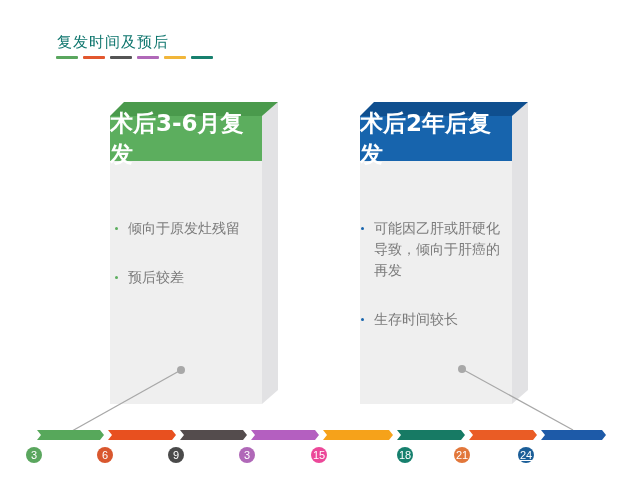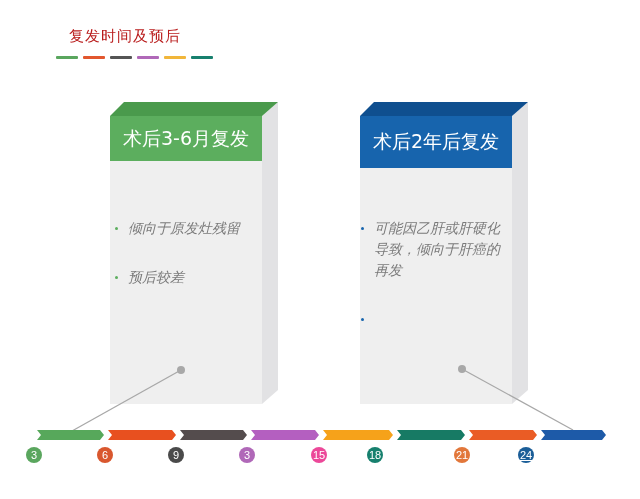--- a/index.html
+++ b/index.html
@@ -5,7 +5,7 @@
   html, body { margin:0; padding:0; background:#ffffff; }
   body { width:640px; height:499px; position:relative; overflow:hidden;
          font-family:"DejaVu Sans","Liberation Sans",sans-serif; }
-  .title { position:absolute; left:57px; top:27px; font-size:15px; color:#b91c1c; letter-spacing:1px;margin-left:12px; }
+  .title { position:absolute; left:57px; top:33px; font-size:15px; color:#0f766e; letter-spacing:1px; }
   .title-bars { position:absolute; left:56px; top:56px; display:flex; gap:5px; }
   .title-bars span { display:block; width:22px; height:3px; border-radius:1px; }
 

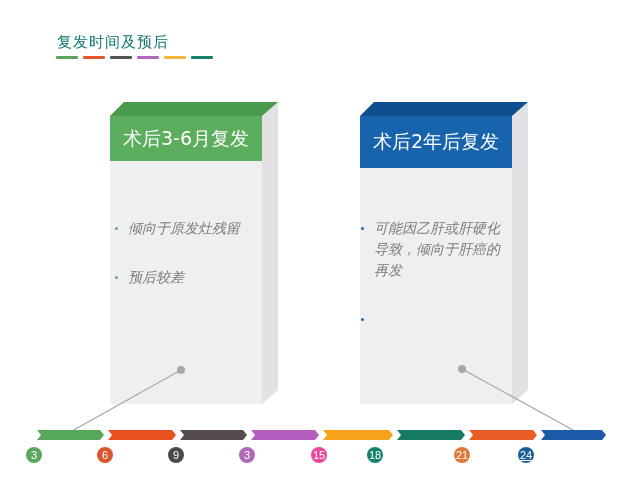--- a/index.html
+++ b/index.html
@@ -13,7 +13,7 @@
   .card .front { position:absolute; background:#efefef; }
   .card .side { position:absolute; background:#e2e2e4; }
   .card .top { position:absolute; }
-  .card .header { position:absolute; color:#fff; font-size:19px; display:flex; align-items:center; justify-content:center; }
+  .card .header { position:absolute; color:#fff; font-size:23px; display:flex; align-items:center; justify-content:center;font-weight:bold; }
   .bullets { position:absolute; font-size:14px; color:#7a7a7a; line-height:21px;font-style:italic; }
   .bullet { position:relative; padding-left:14px; margin-bottom:28px; }
   .bullet .dot { position:absolute; left:1px; top:9px; width:3px; height:3px; border-radius:50%; }

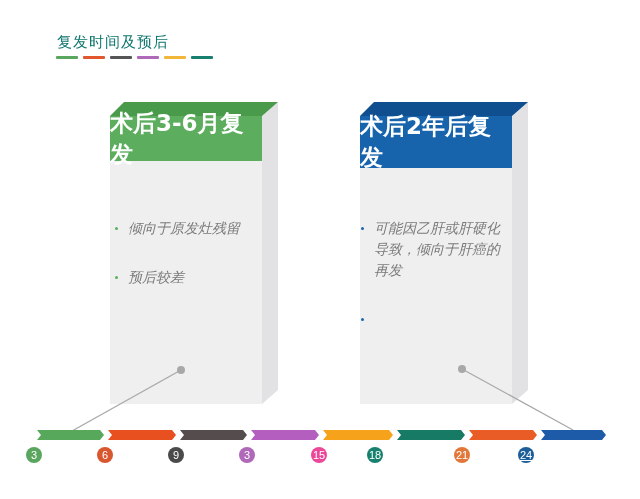--- a/index.html
+++ b/index.html
@@ -56,7 +56,7 @@
   <div class="side" style="left:512px; top:102px; width:16px; height:302px; clip-path:polygon(0 14px,100% 0,100% 288px,0 100%);"></div>
   <div class="front" style="left:360px; top:116px; width:152px; height:288px;"></div>
   <div class="top" style="left:360px; top:102px; width:168px; height:14px; background:#0f4f8f; clip-path:polygon(14px 0,100% 0,152px 100%,0 100%);"></div>
-  <div class="header" style="left:360px; top:116px; width:152px; height:52px; background:#1764ad;">术后2年后复发</div>
+  <div class="header" style="left:360px; top:116px; width:152px; height:45px; background:#1764ad;">术后2年后复发</div>
   <div class="bullets" style="left:360px; top:218px; width:144px;">
     <div class="bullet">
       <span class="dot" style="background:#1764ad"></span>

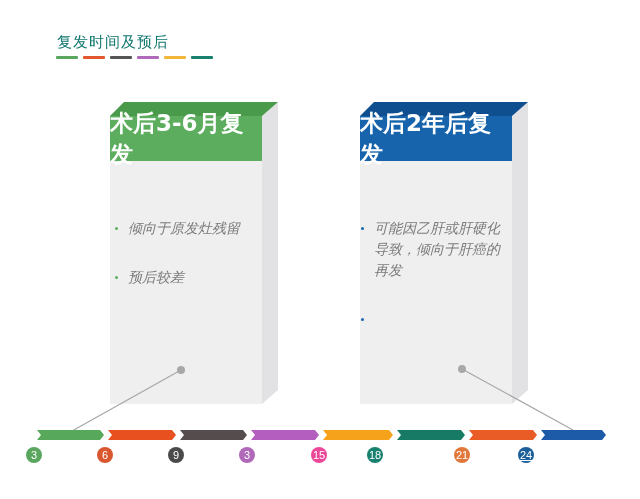--- a/index.html
+++ b/index.html
@@ -14,7 +14,7 @@
   .card .side { position:absolute; background:#e2e2e4; }
   .card .top { position:absolute; }
   .card .header { position:absolute; color:#fff; font-size:23px; display:flex; align-items:center; justify-content:center;font-weight:bold; }
-  .bullets { position:absolute; font-size:14px; color:#7a7a7a; line-height:21px;font-style:italic; }
+  .bullets { position:absolute; font-size:14px; color:#7a7a7a; line-height:21px; }
   .bullet { position:relative; padding-left:14px; margin-bottom:28px; }
   .bullet .dot { position:absolute; left:1px; top:9px; width:3px; height:3px; border-radius:50%; }
 

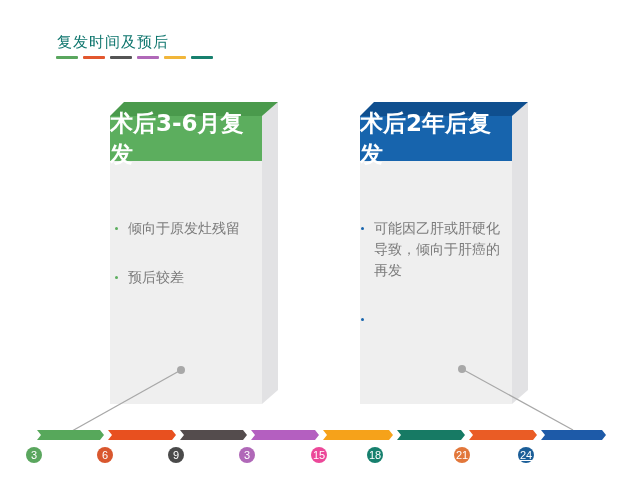--- a/index.html
+++ b/index.html
@@ -64,6 +64,7 @@
     </div>
     <div class="bullet">
       <span class="dot" style="background:#1764ad"></span>
+      <span>生存时间较长</span>
     </div>
   </div>
 </div>

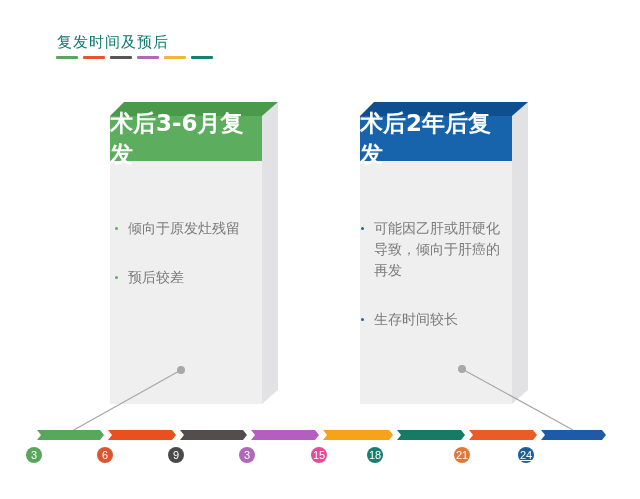--- a/index.html
+++ b/index.html
@@ -92,7 +92,7 @@
 <div class="num" style="left:168px; top:447px; background:#4a4a4a;">9</div>
 <div class="num" style="left:239px; top:447px; background:#b068b8;">3</div>
 <div class="num" style="left:311px; top:447px; background:#ec4899;">15</div>
-<div class="num" style="left:367px; top:447px; background:#17806e;">18</div>
+<div class="num" style="left:397px; top:447px; background:#17806e;">18</div>
 <div class="num" style="left:454px; top:447px; background:#e2773a;text-align:right;">21</div>
 <div class="num" style="left:518px; top:447px; background:#1b5e98;text-decoration:underline;">24</div>
 

